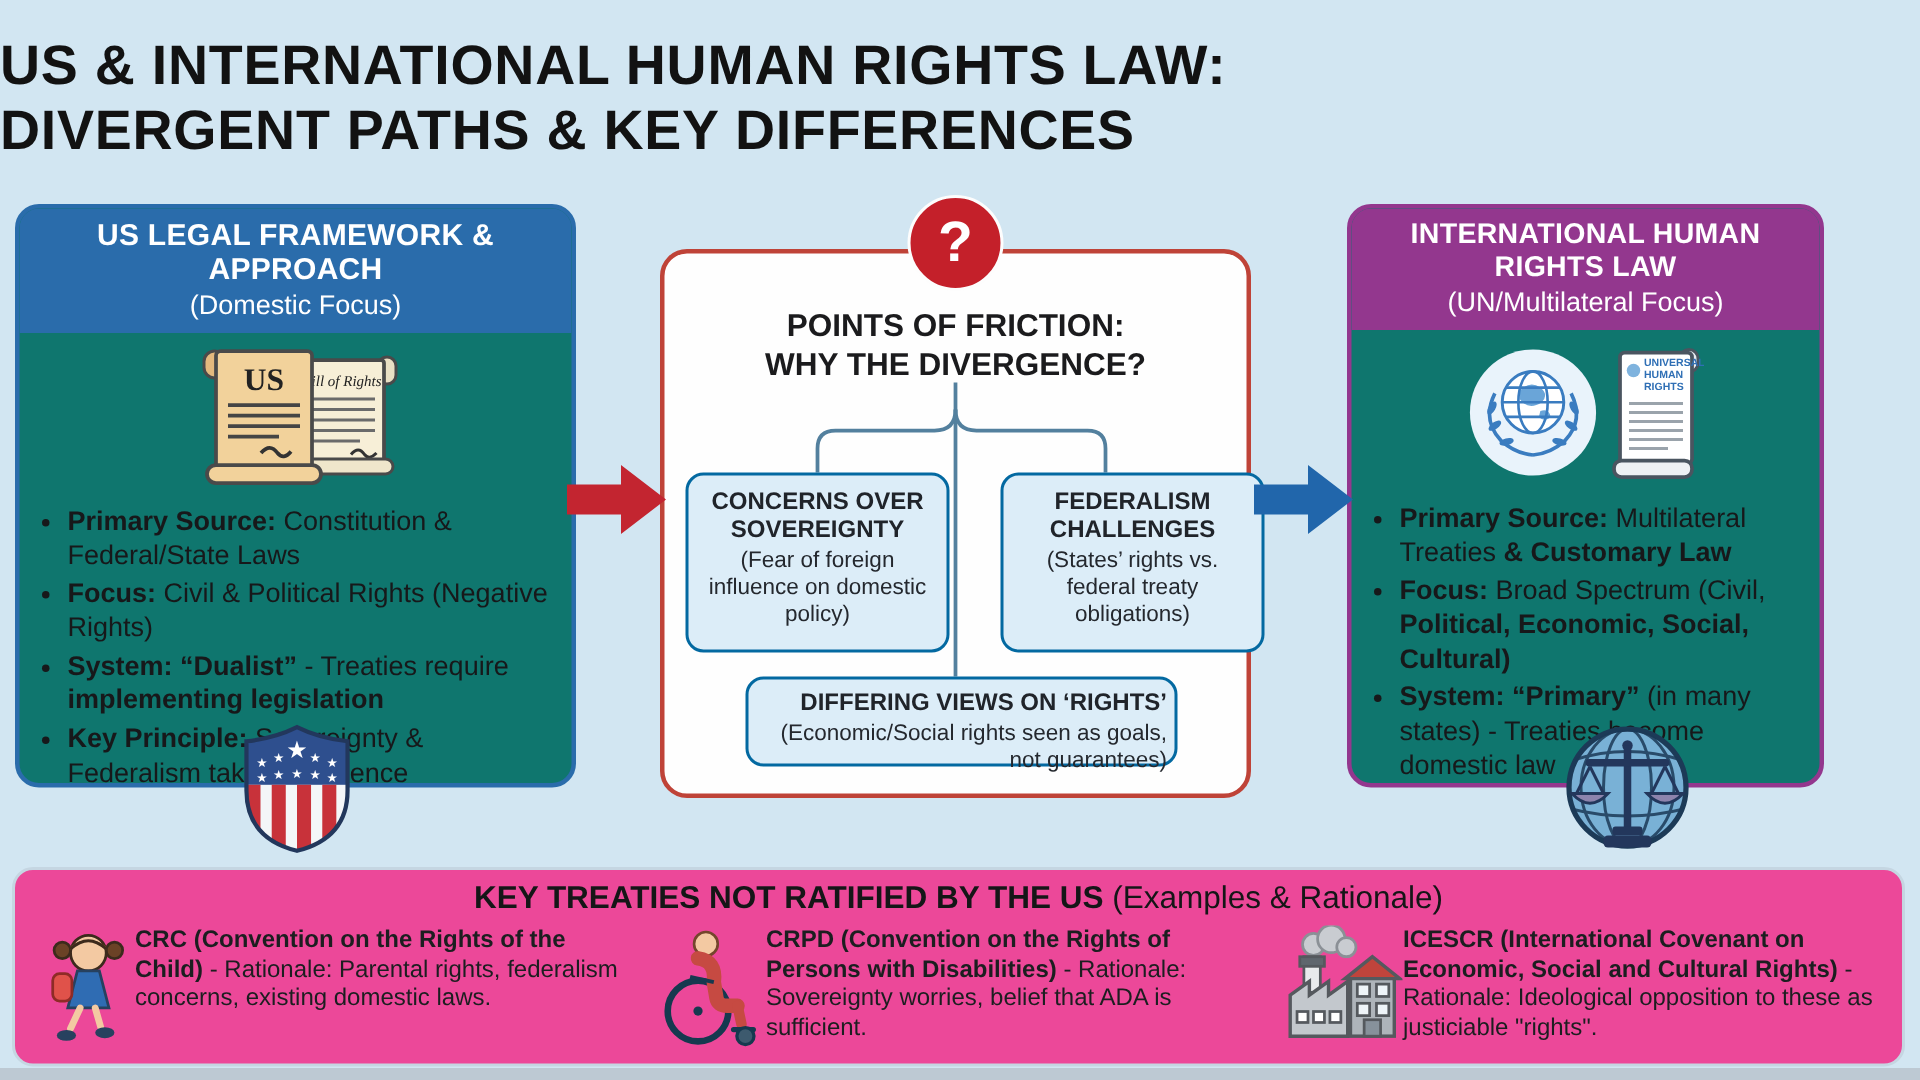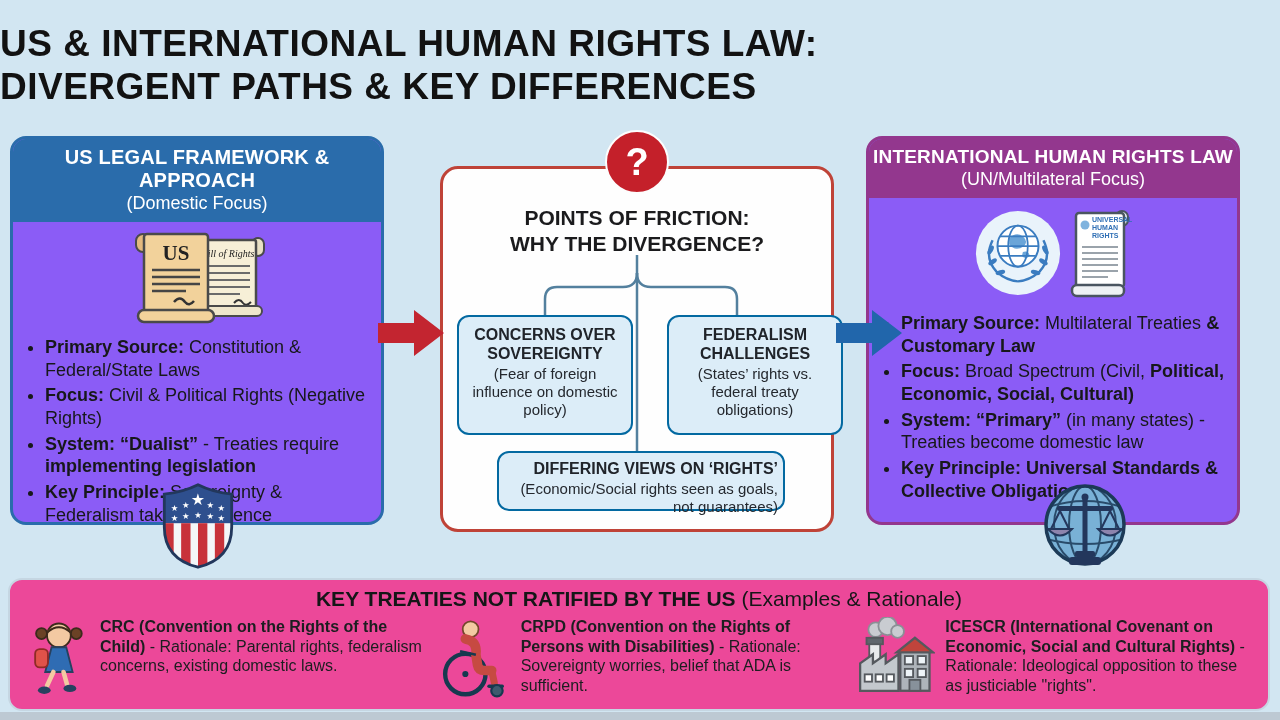--- a/index.html
+++ b/index.html
@@ -14,7 +14,7 @@
     letter-spacing:0.5px; color:#121212;
   }
   
-  .panel { position:absolute; background:#8b5cf6; border-radius:16px; overflow:hidden; box-sizing:border-box; }
+  .panel { position:absolute; background:#0f766e; border-radius:16px; overflow:hidden; box-sizing:border-box; }
   .panel.us   { left:10px;  top:136px; width:374px; height:389px; border:3px solid #2a6cab; }
   .panel.intl { left:866px; top:136px; width:374px; height:389px; border:3px solid #93378e; }
   .panel-header { color:#fff; text-align:center; padding:7px 4px 8px; }

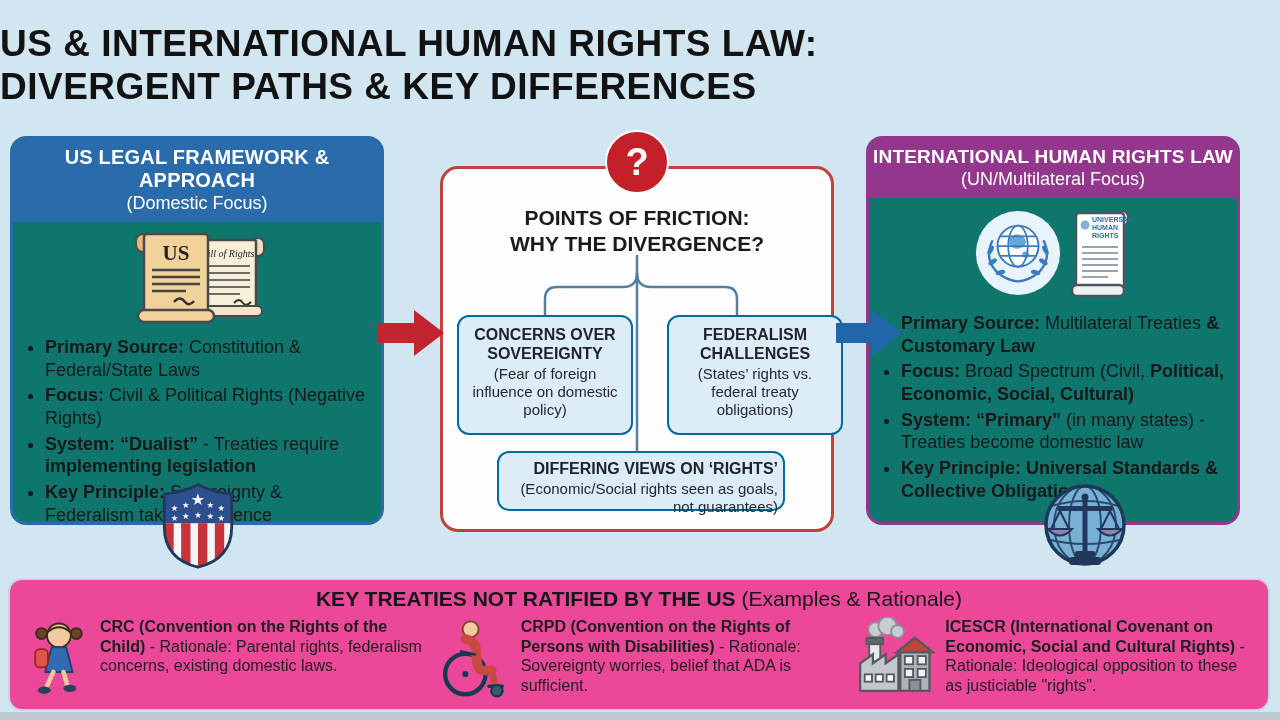--- a/index.html
+++ b/index.html
@@ -16,7 +16,7 @@
   
   .panel { position:absolute; background:#0f766e; border-radius:16px; overflow:hidden; box-sizing:border-box; }
   .panel.us   { left:10px;  top:136px; width:374px; height:389px; border:3px solid #2a6cab; }
-  .panel.intl { left:866px; top:136px; width:374px; height:389px; border:3px solid #93378e; }
+  .panel.intl { left:898px; top:136px; width:318px; height:389px; border:3px solid #93378e; }
   .panel-header { color:#fff; text-align:center; padding:7px 4px 8px; }
   .us .panel-header   { background:#2a6cab; }
   .intl .panel-header { background:#93378e; }

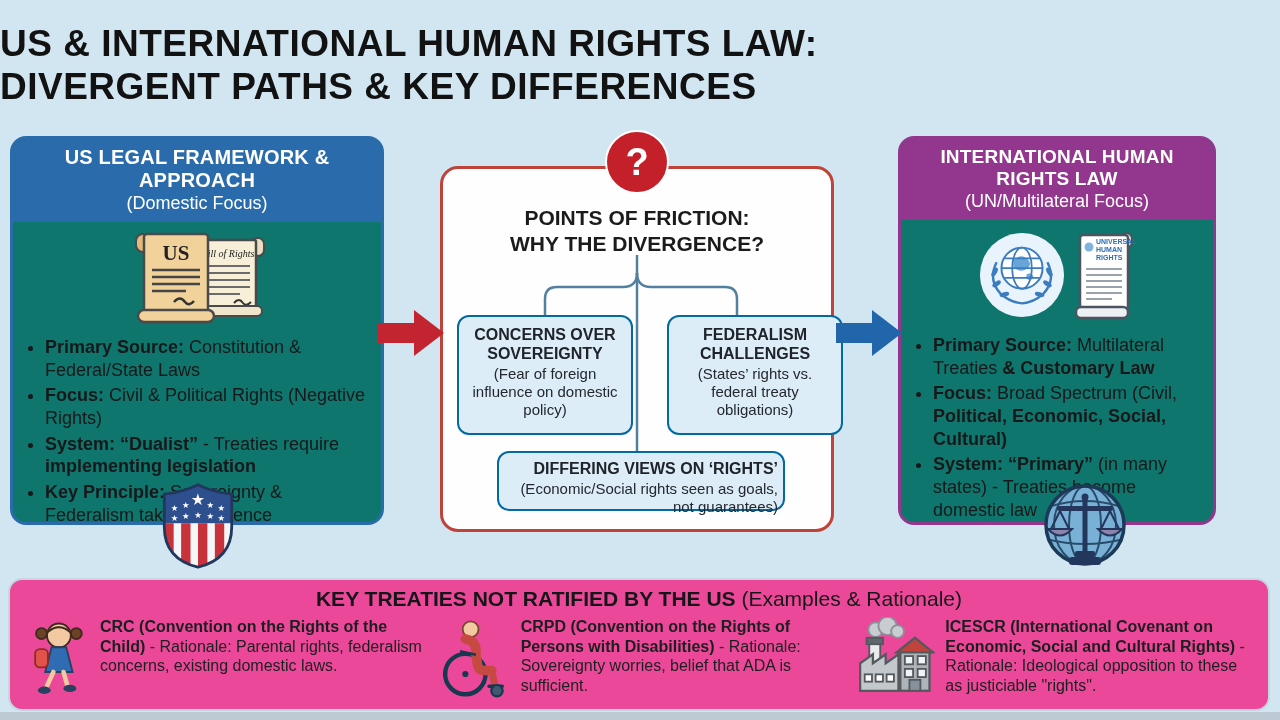--- a/index.html
+++ b/index.html
@@ -55,7 +55,7 @@
     background:#ec4899; border:2px solid #c5d6e2; border-radius:14px; box-sizing:border-box; }
   .bottom-title { text-align:center; font-size:21px; margin-top:7px; color:#151617; }
   .bottom-cols { display:flex; margin-top:6px; padding:0 16px; gap:12px; }
-  .tcol { flex:1; display:flex; gap:10px; align-items:flex-start; }
+  .tcol { flex:1; display:flex; align-items:flex-start; }
   .ticon { flex:0 0 auto; margin-top:0; }
   .ttext { font-size:16px; line-height:1.22; color:#1c1e20; }
   .bottom-strip { position:absolute; left:0; top:712px; width:1280px; height:8px; background:#bdc9d3; }

